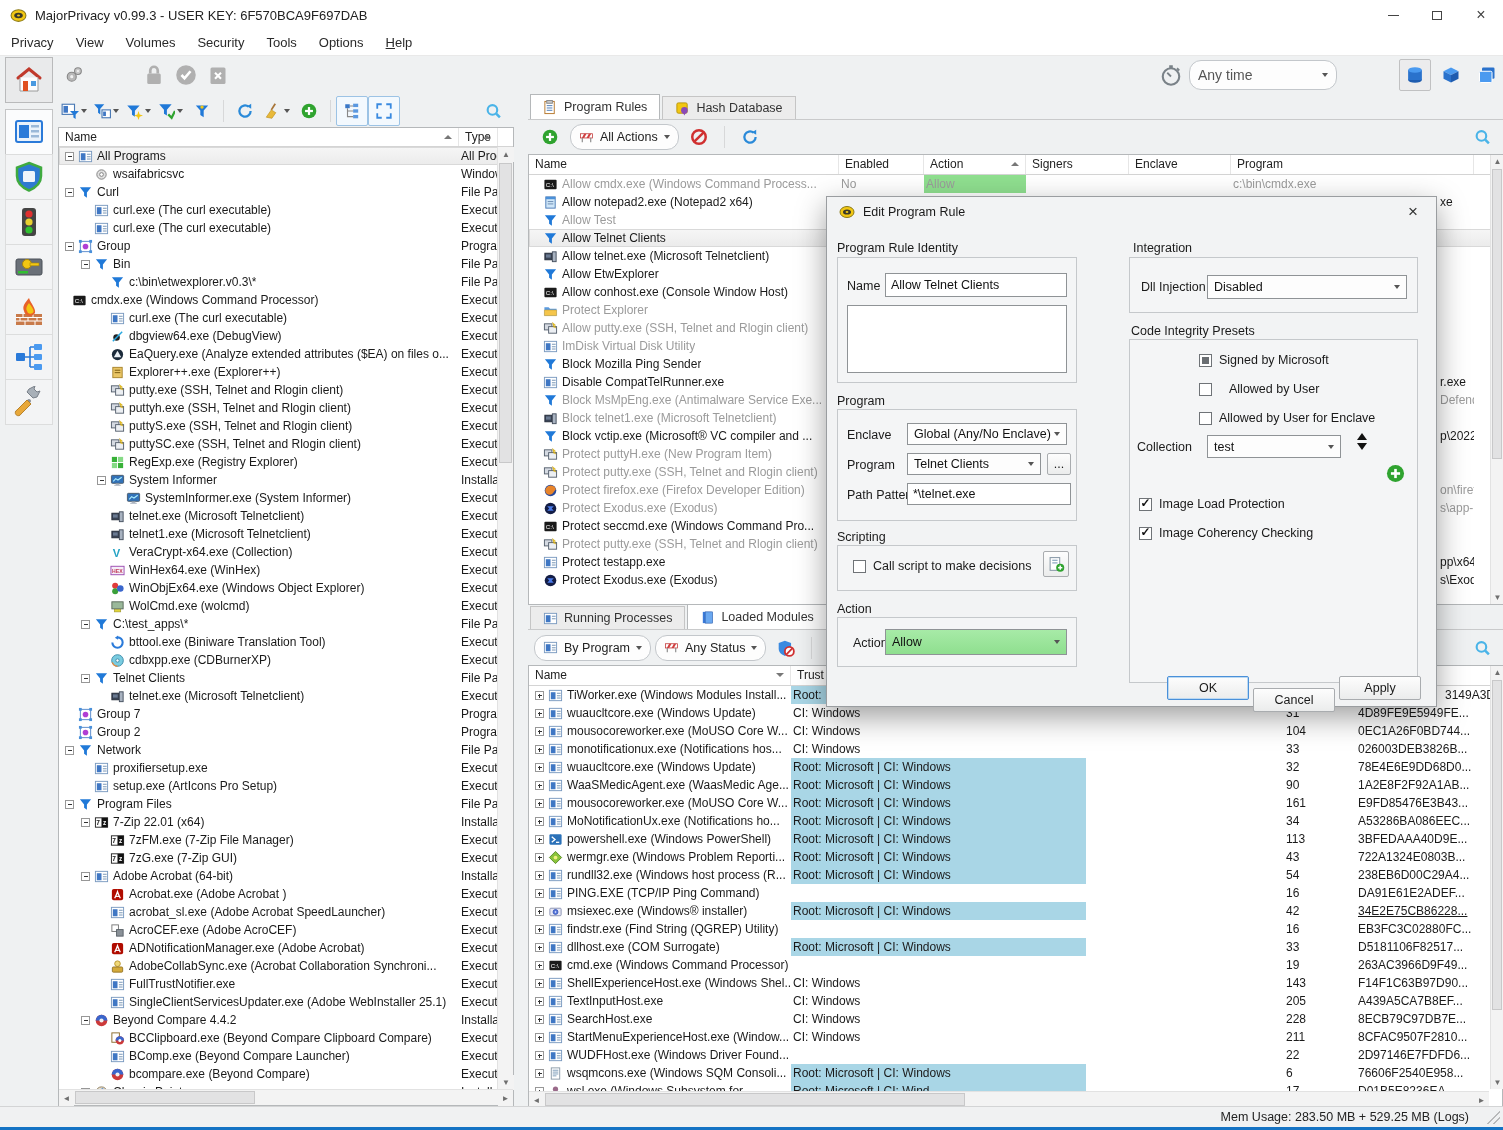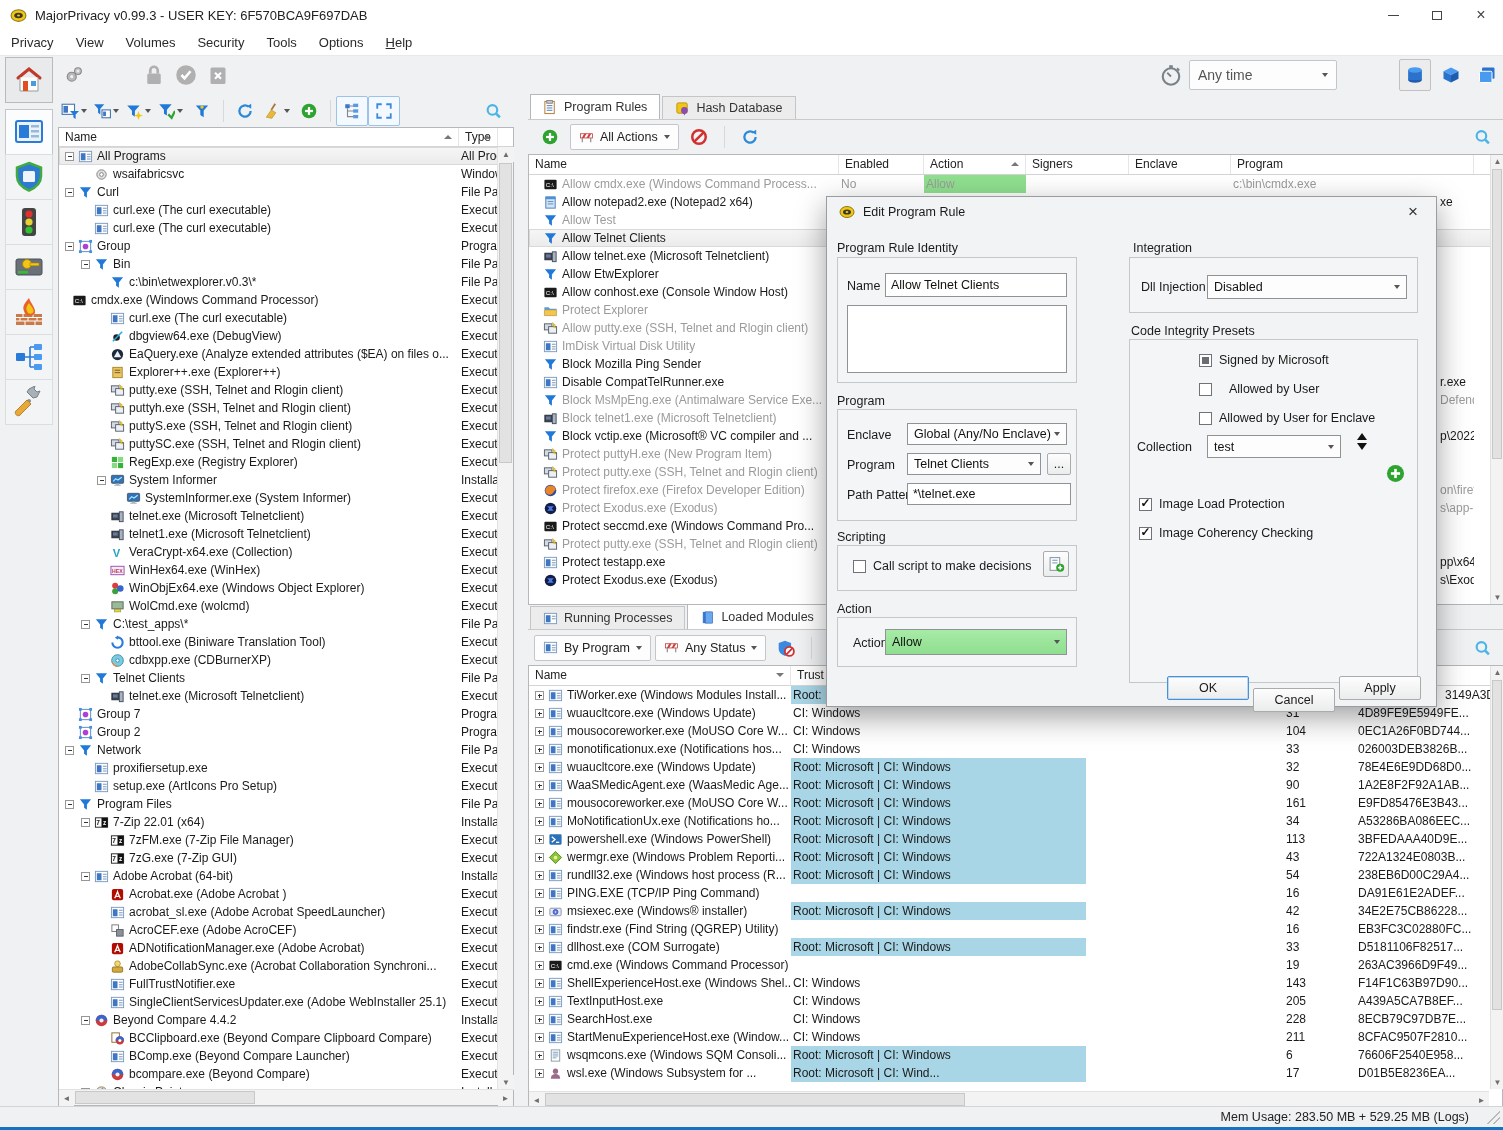--- a/index.html
+++ b/index.html
@@ -28,7 +28,7 @@
 .tbtn .car{margin-left:2px}
 .car{width:0;height:0;border-left:3.5px solid transparent;border-right:3.5px solid transparent;border-top:4px solid #555}
 .tsep{width:1px;height:22px;background:#d7d8d9;margin:0 5px}
-.tcombo{height:28px;border:1px solid #c3c7cb;background:#fdfdfd;border-radius:2px;display:flex;align-items:center;padding:0 8px;gap:6px}
+.tcombo{height:28px;border:1px solid #c3c7cb;background:#fdfdfd;border-radius:12px;display:flex;align-items:center;padding:0 8px;gap:6px}
 .tcombo .lbl{font-size:12.5px;color:#222}
 #timecombo{width:148px;height:30px;color:#555;font-size:14px}
 #timecombo .lbl{font-size:14px;color:#555;flex:1}

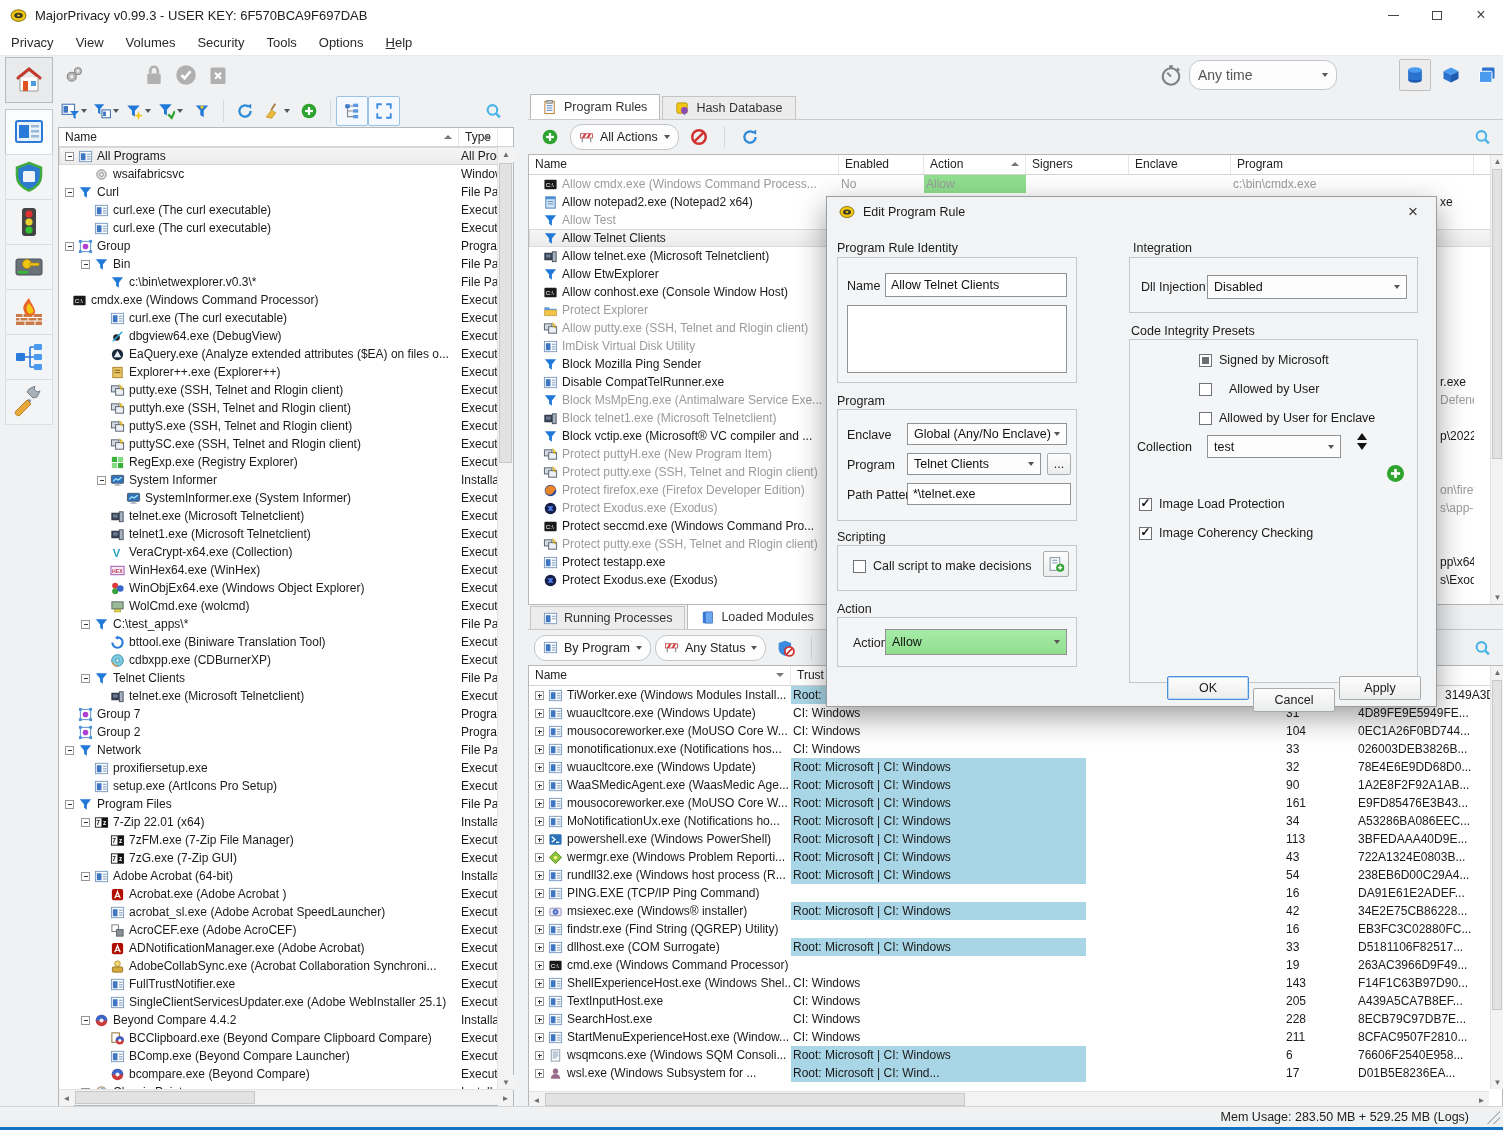--- a/index.html
+++ b/index.html
@@ -1985,7 +1985,7 @@
           <div class="cell hicell" style="width: 295px;">Root: Microsoft | CI: Windows</div>
           <div class="cell" style="width: 198px;"></div>
           <div class="cell" style="width: 72px;">42</div>
-          <div class="cell" style="width: 135px;">34E2E75CB86228...</div>
+          <div class="cell" style="width: 135px; text-decoration: underline;">34E2E75CB86228...</div>
         </div>
         <div class="mrow">
           <div class="namecell" style="width: 262px; padding-left: 6px;">

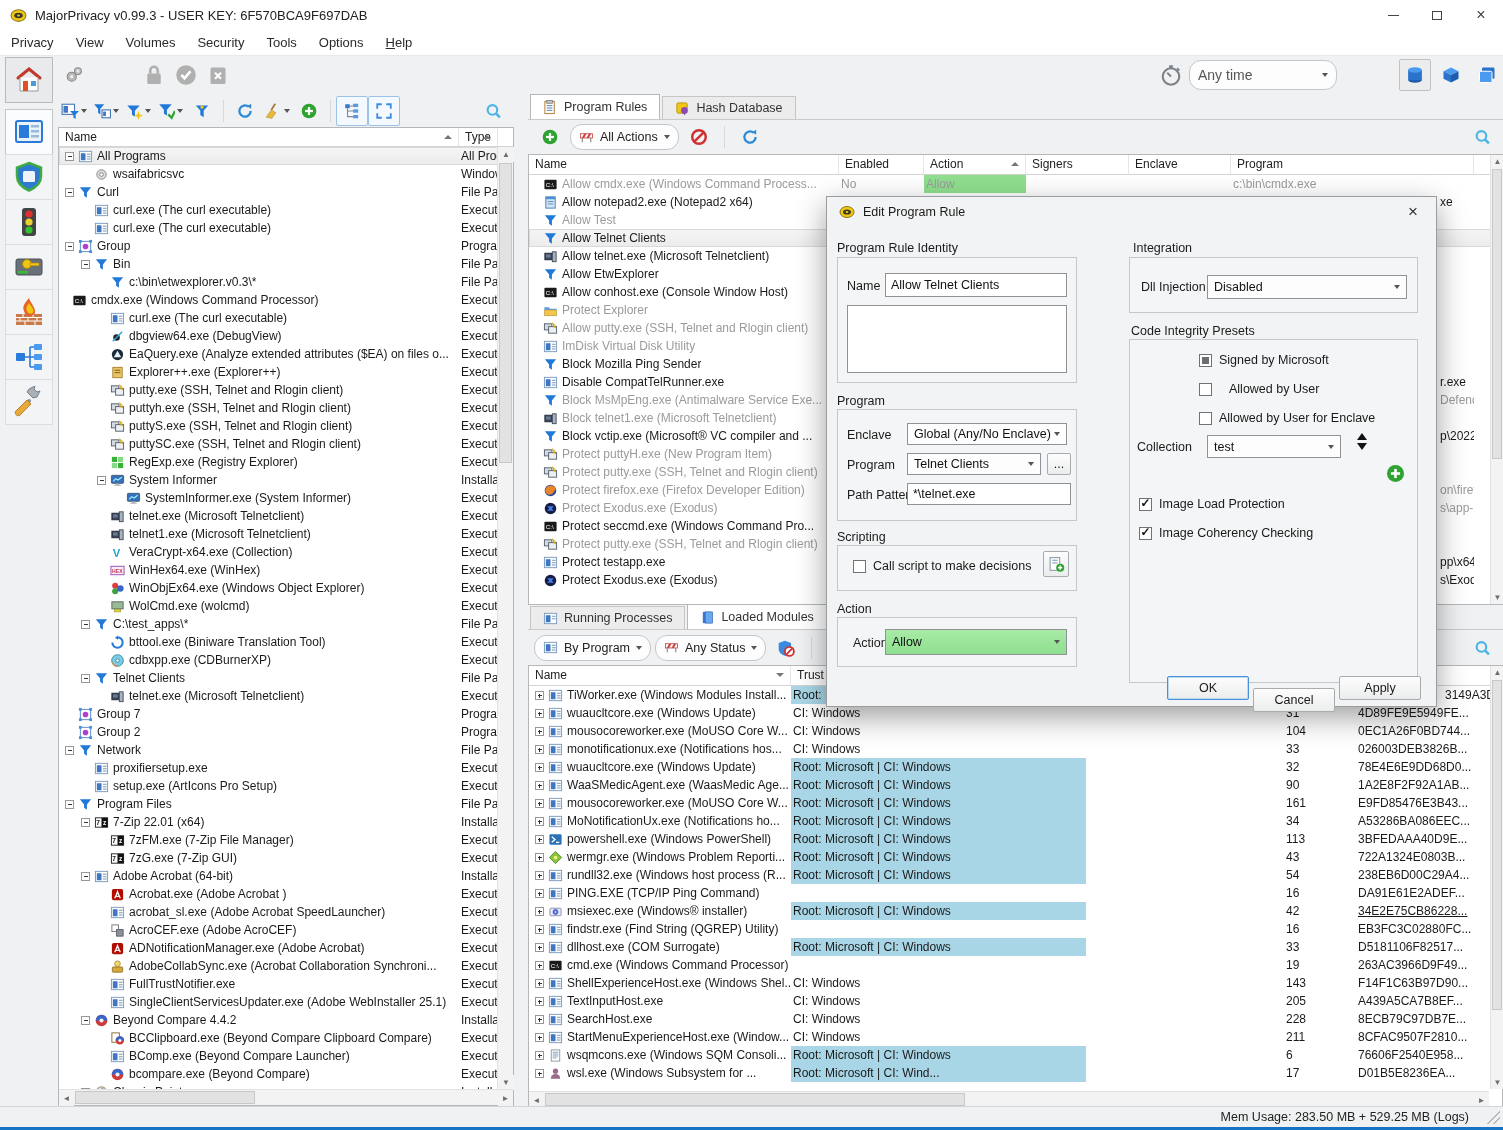--- a/index.html
+++ b/index.html
@@ -2122,6 +2122,25 @@
             <span class="expbox plus"></span>
             <span class="ic" style="width:15px;height:15px">
               <svg width="15" height="15" viewBox="0 0 16 16">
+                <rect x="1.5" y="2.5" width="13" height="11" fill="#fff" stroke="#7a9ac0"></rect>
+                <rect x="3" y="4.5" width="5" height="7.5" fill="#3f77c4"></rect>
+                <rect x="9.5" y="5" width="4" height="1.4" fill="#9ab0c8"></rect>
+                <rect x="9.5" y="7.5" width="4" height="1.4" fill="#9ab0c8"></rect>
+                <rect x="9.5" y="10" width="4" height="1.4" fill="#9ab0c8"></rect>
+              </svg>
+            </span>
+            <span class="rowlabel">WUDFHost.exe (Windows Driver Found...</span>
+          </div>
+          <div class="cell" style="width: 295px;"></div>
+          <div class="cell" style="width: 198px;"></div>
+          <div class="cell" style="width: 72px;">22</div>
+          <div class="cell" style="width: 135px;">2D97146E7FDFD6...</div>
+        </div>
+        <div class="mrow">
+          <div class="namecell" style="width: 262px; padding-left: 6px;">
+            <span class="expbox plus"></span>
+            <span class="ic" style="width:15px;height:15px">
+              <svg width="15" height="15" viewBox="0 0 16 16">
                 <rect x="3.5" y="2" width="9" height="12" fill="#fff" stroke="#8a9aa8"></rect>
                 <line x1="5" y1="4.5" x2="11" y2="4.5" stroke="#7a9ab8"></line>
                 <line x1="5" y1="6.5" x2="11" y2="6.5" stroke="#7a9ab8"></line>

